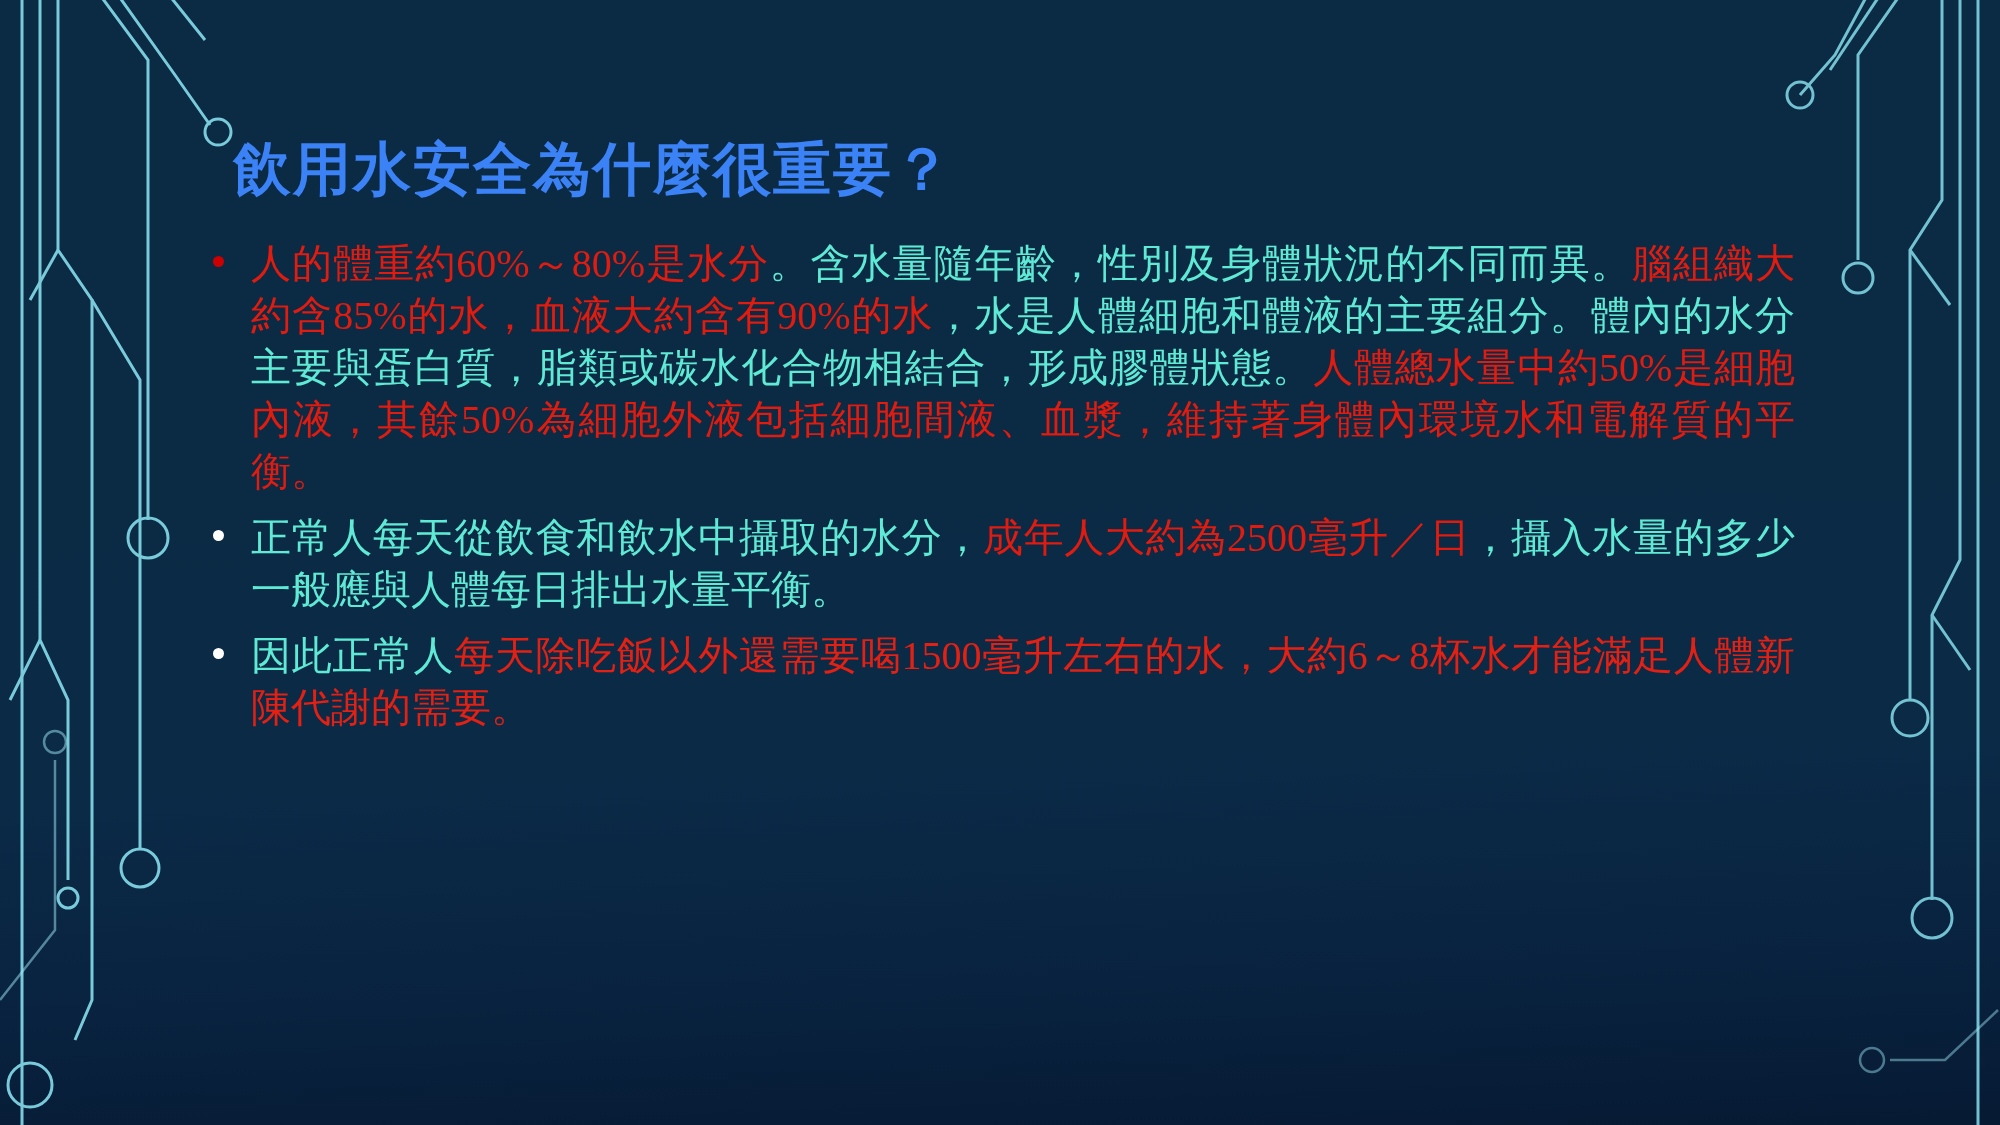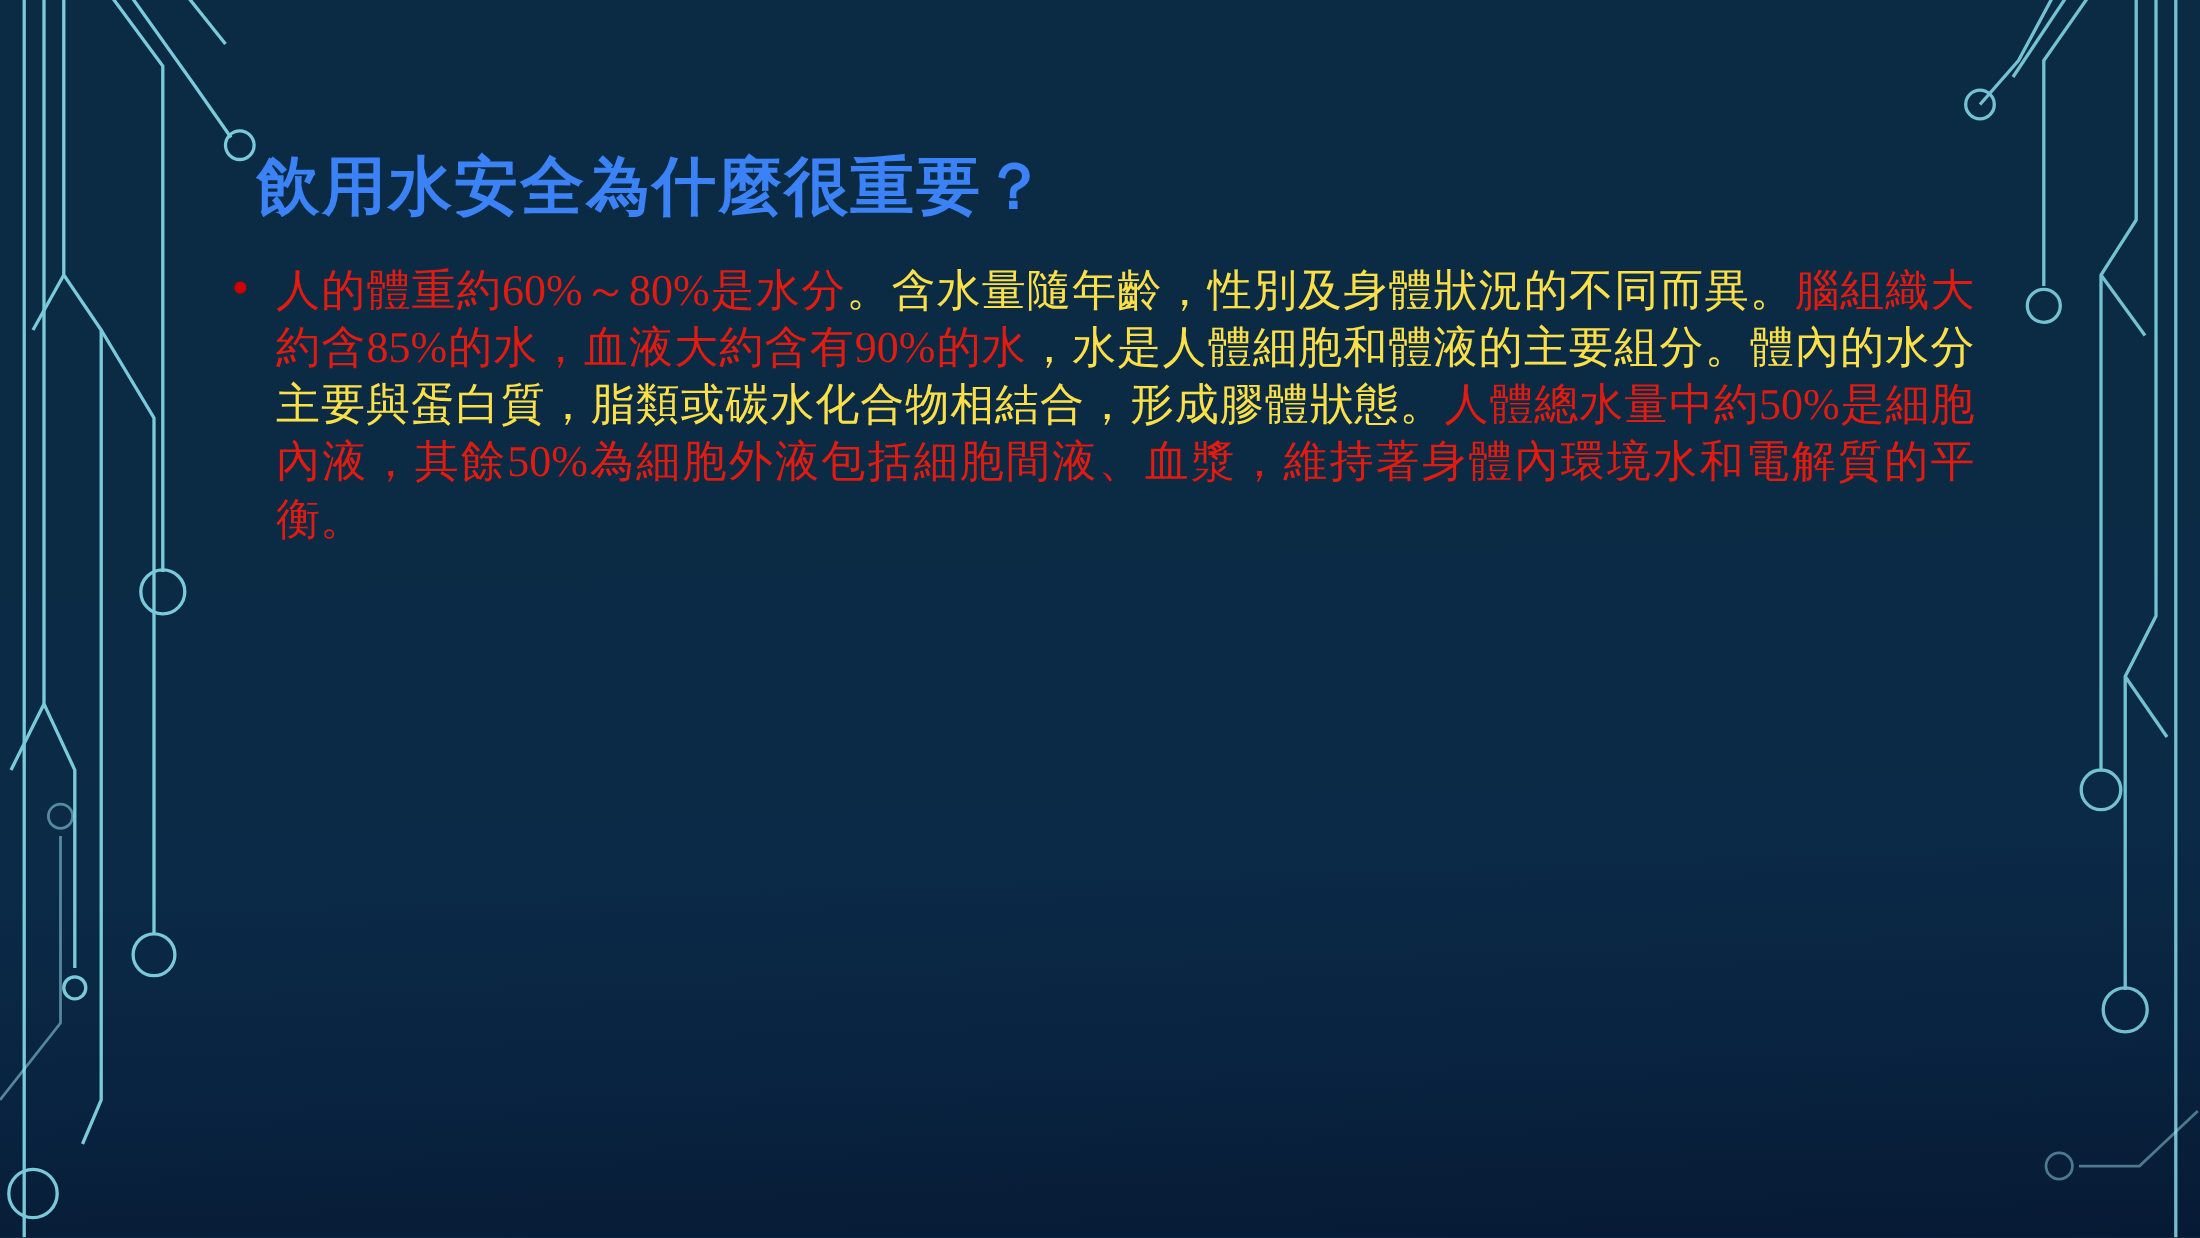--- a/index.html
+++ b/index.html
@@ -85,7 +85,7 @@
     color: #e22014;
     font-weight: normal;
   }
-  .w { color: #fde047; }
+  .w { color: #5eead4; }
   .bullet.b1 { letter-spacing: 0px; }
 </style>
 </head>

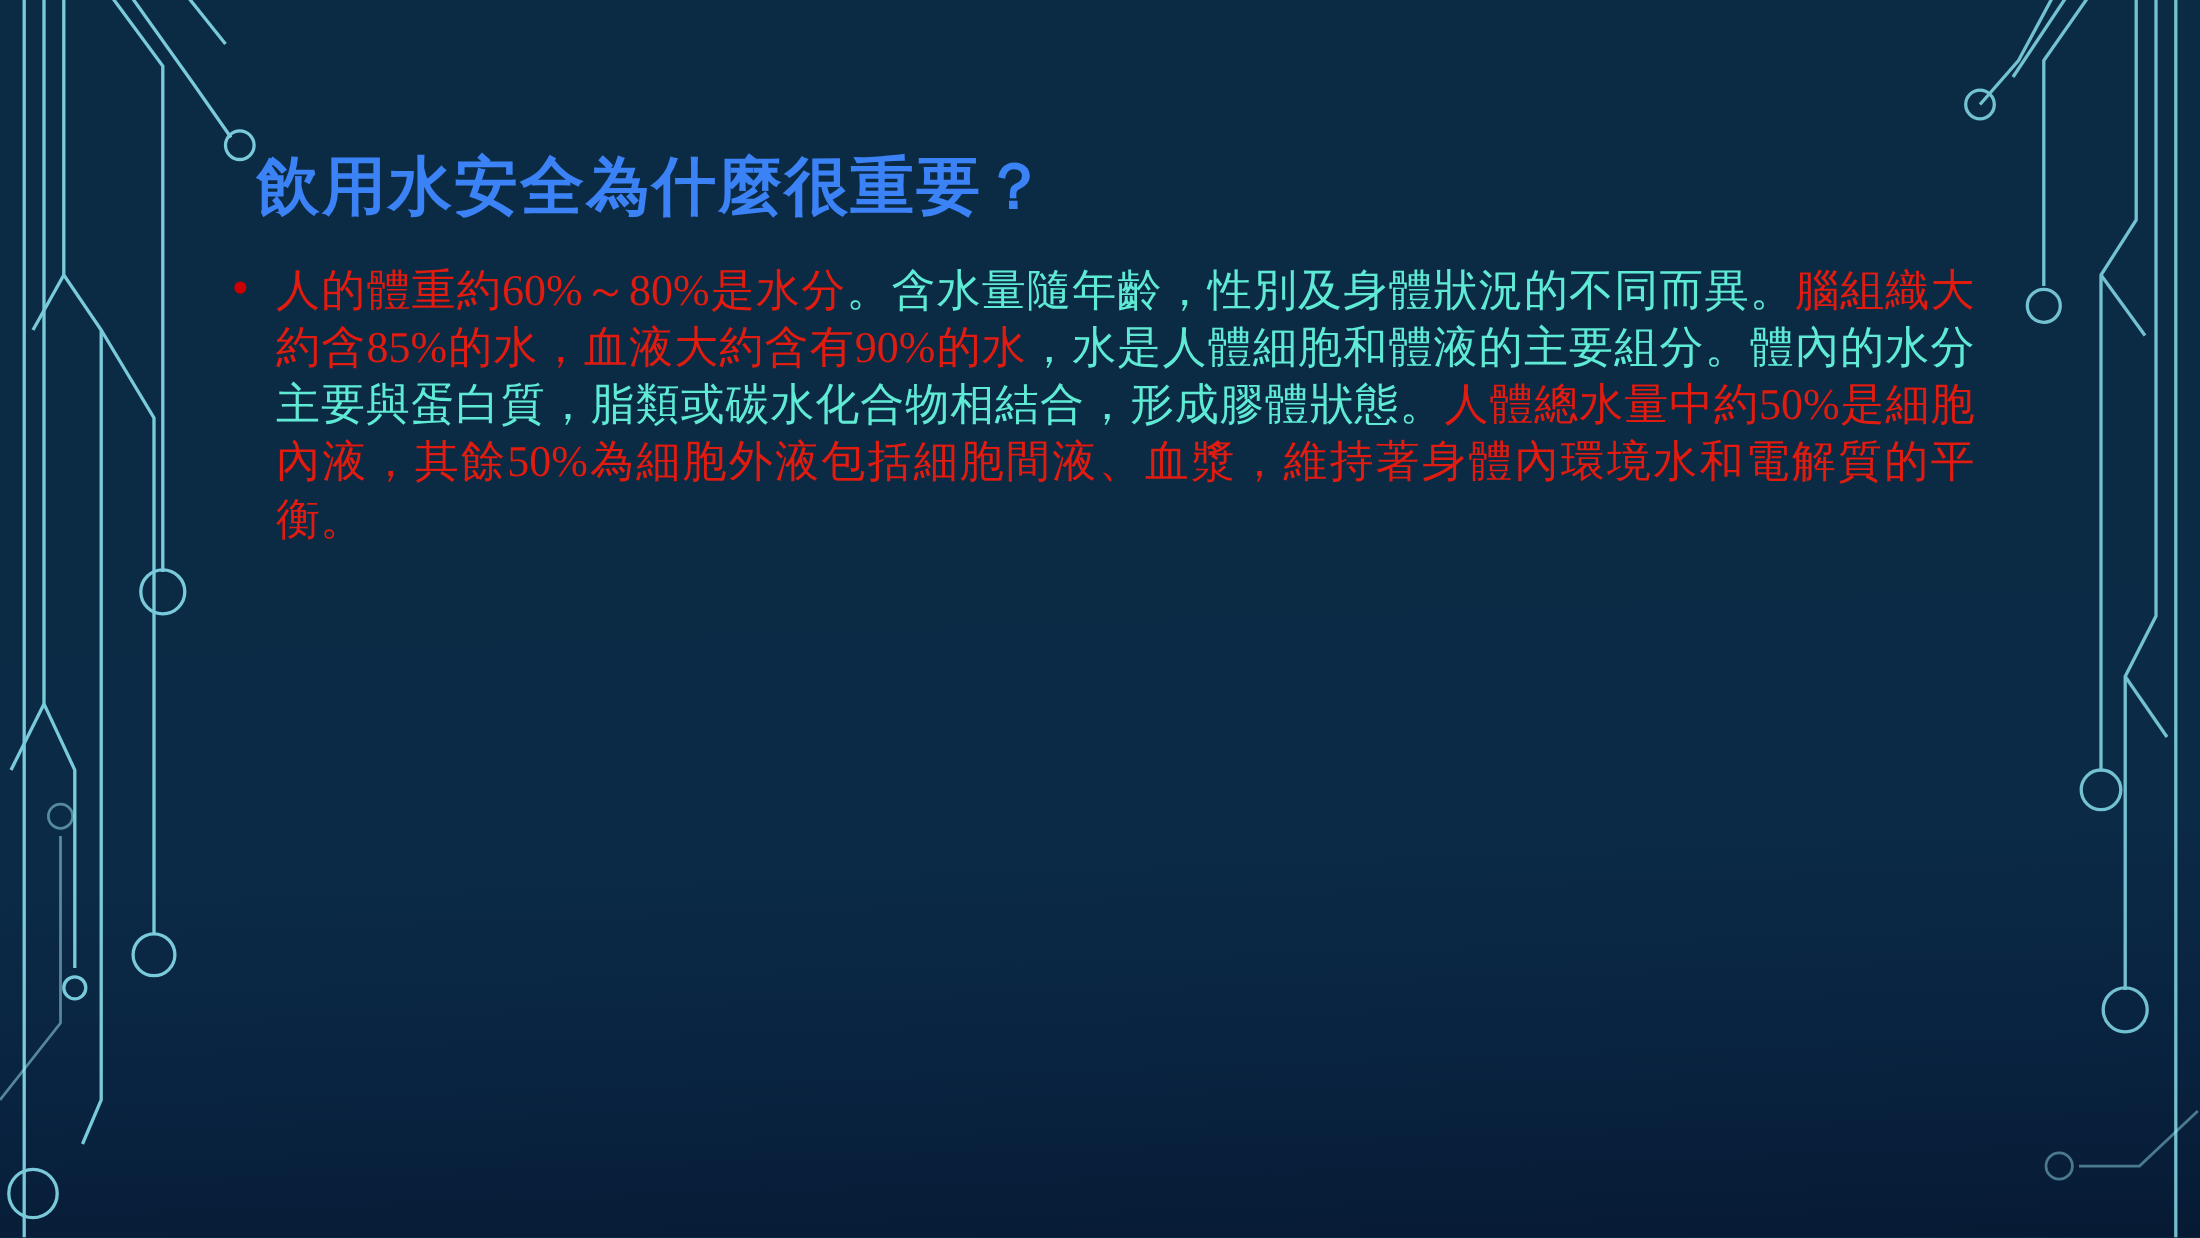--- a/index.html
+++ b/index.html
@@ -149,6 +149,10 @@
       </div>
 
 
+      <div class="bullet b3">
+        <span class="dot"></span>
+        <span class="w">正常人每天從飲食和飲水中攝取的水分，</span><span class="r">成年人大約為2500毫升／日</span><span class="w">，攝入水量的多少一般應與人體每日排出水量平衡。</span>
+      </div>
 
 
     </div>

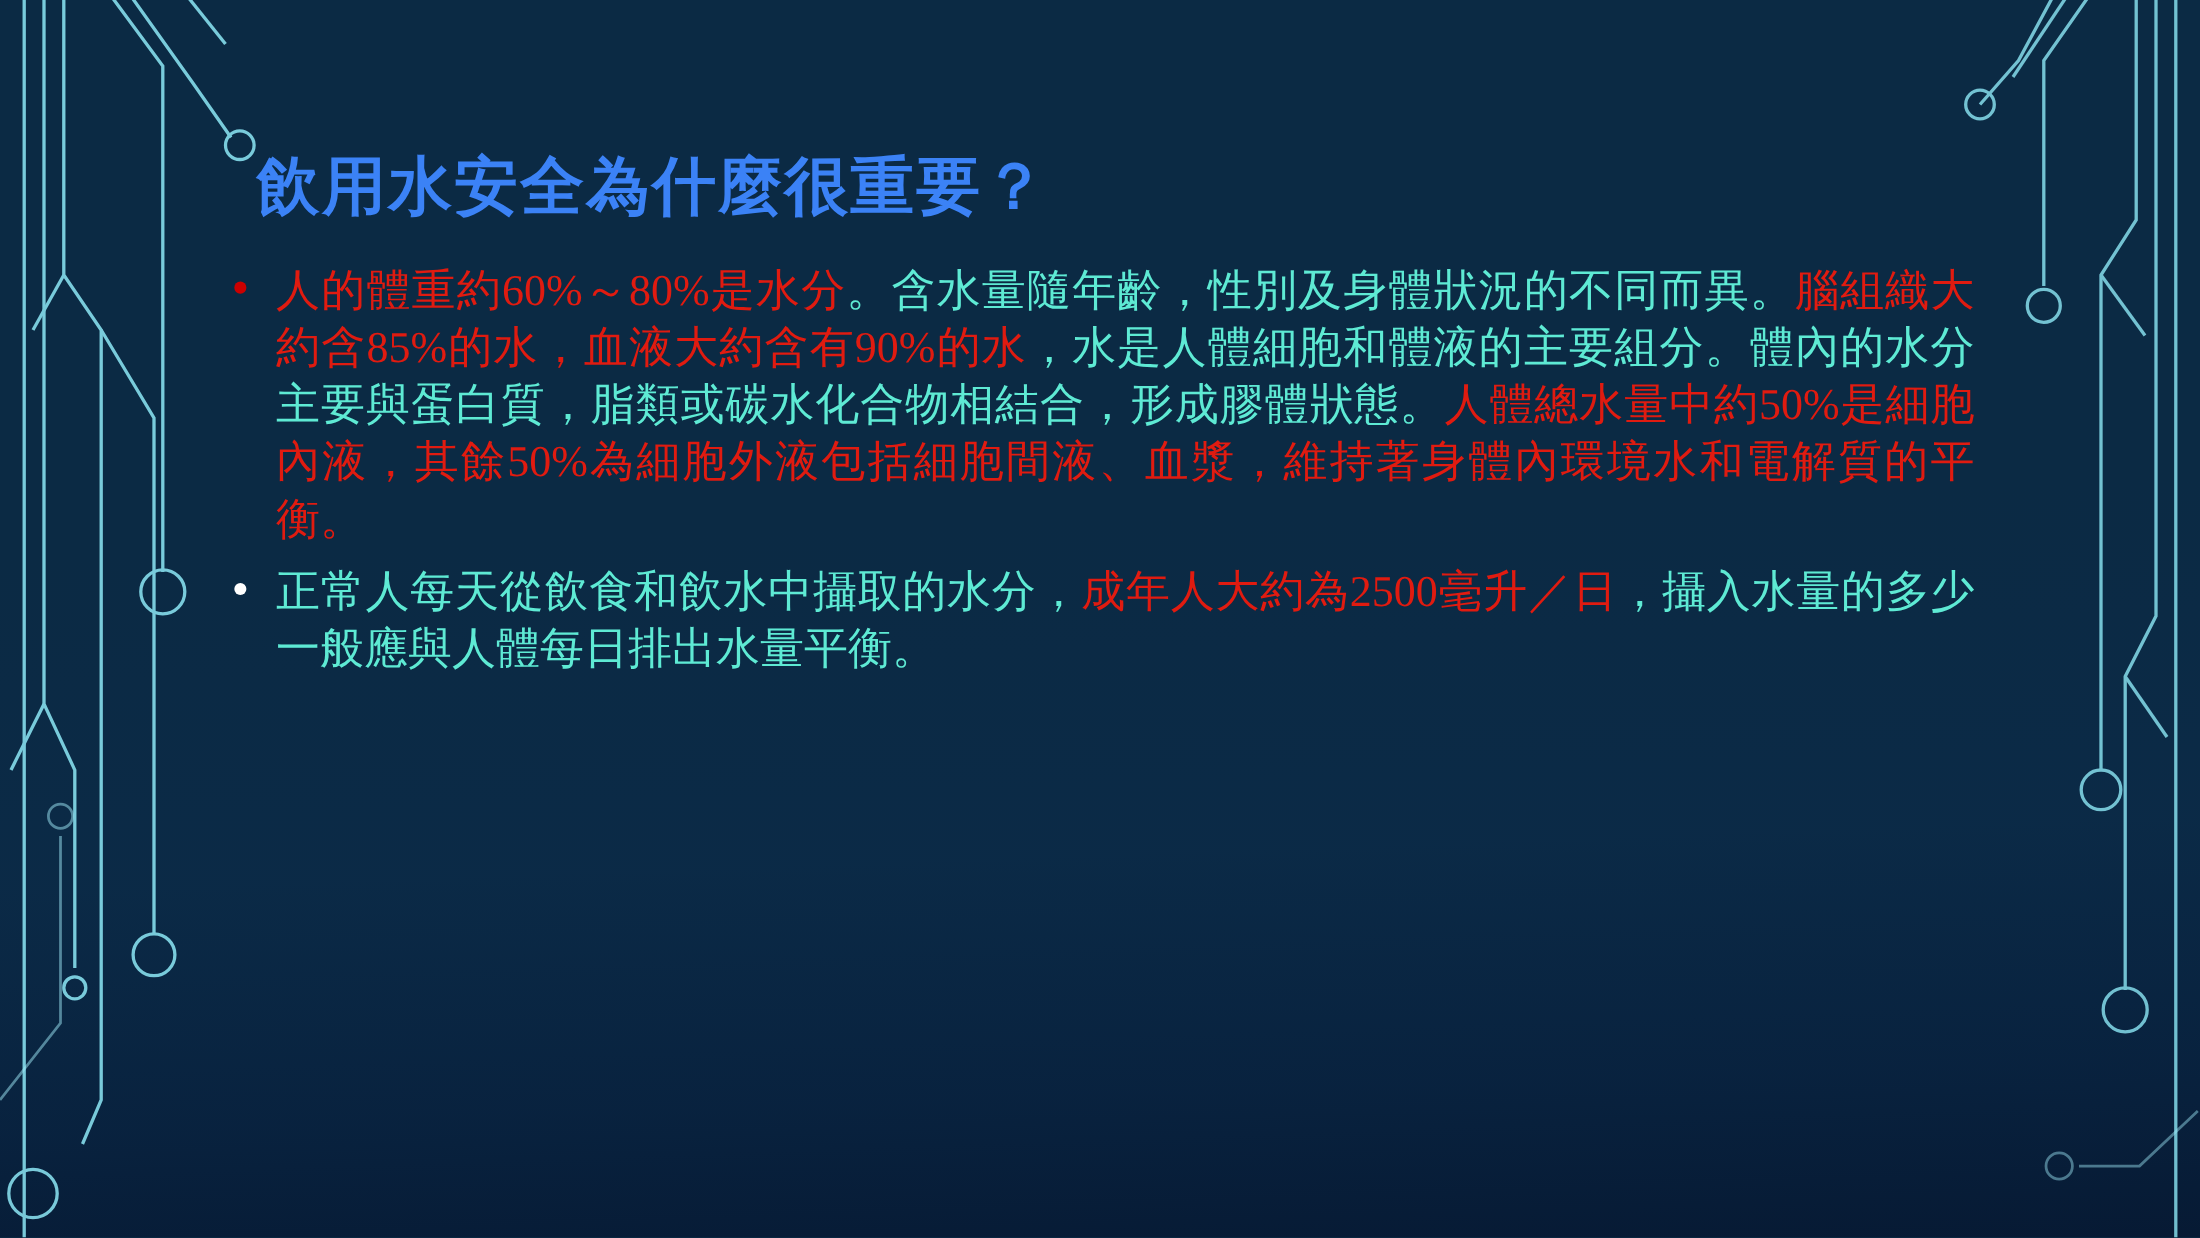--- a/index.html
+++ b/index.html
@@ -154,6 +154,10 @@
         <span class="w">正常人每天從飲食和飲水中攝取的水分，</span><span class="r">成年人大約為2500毫升／日</span><span class="w">，攝入水量的多少一般應與人體每日排出水量平衡。</span>
       </div>
 
+      <div class="bullet b4">
+        <span class="dot"></span>
+        <span class="w">因此正常人</span><span class="r-thin">每天除吃飯以外還需要喝1500毫升左右的水，大約6～8杯水才能滿足人體新陳代謝的需要。</span>
+      </div>
 
     </div>
   </div>

